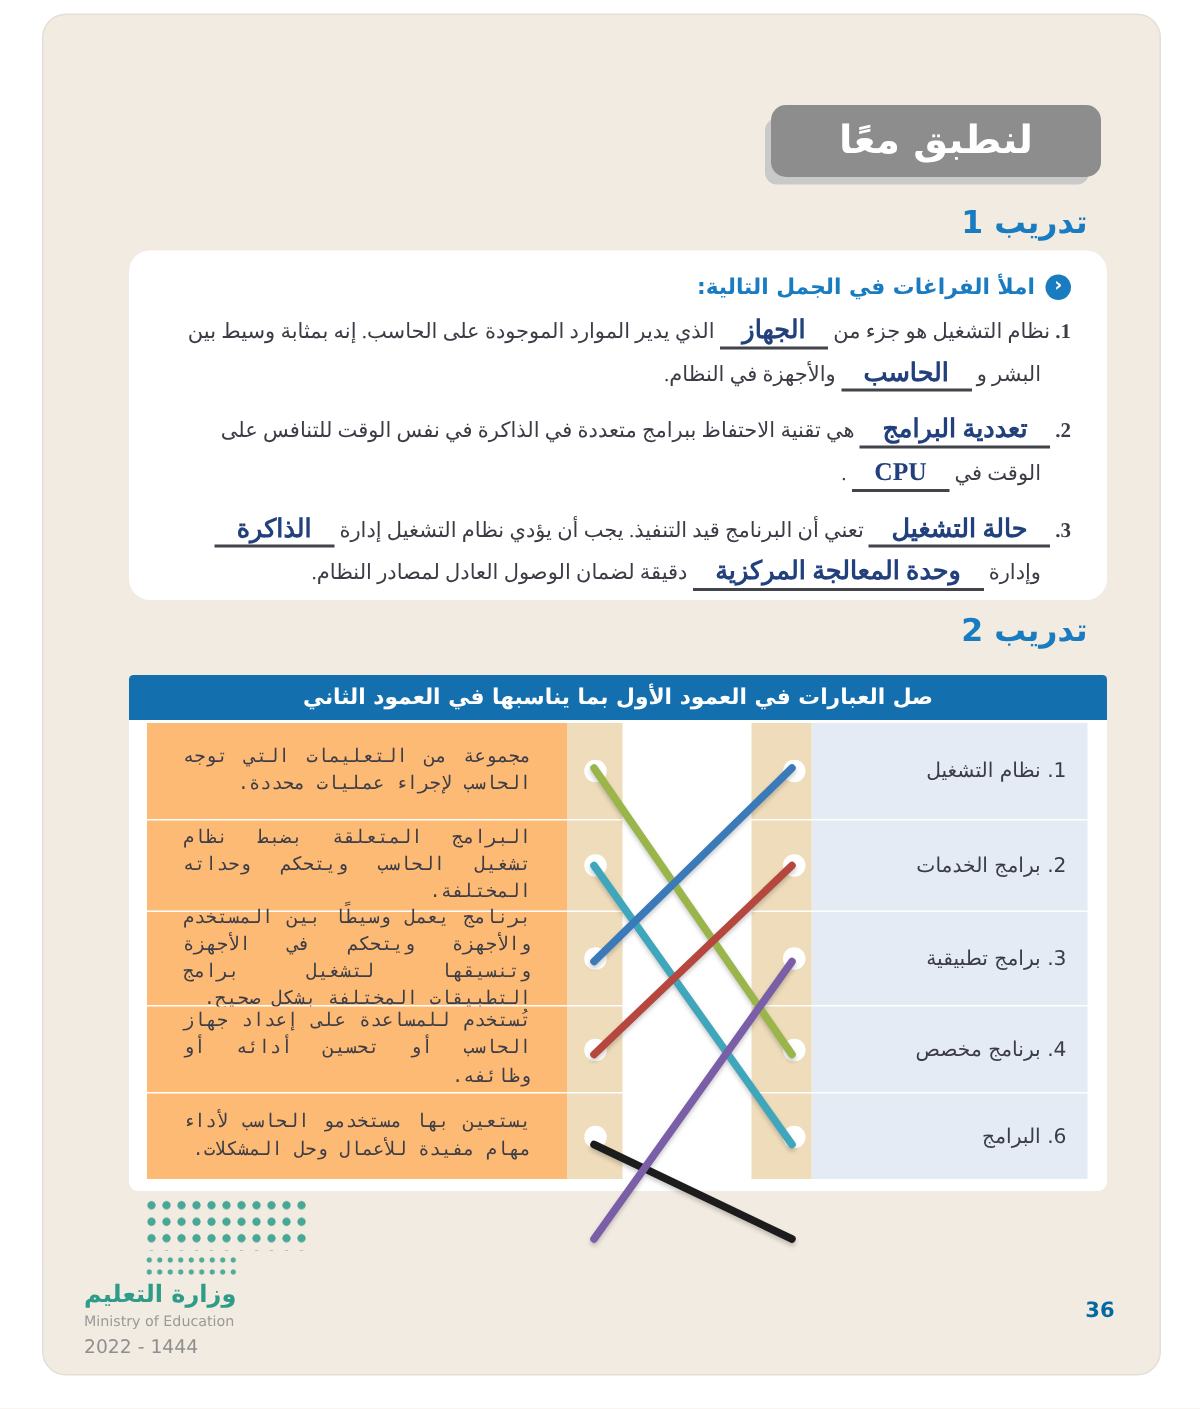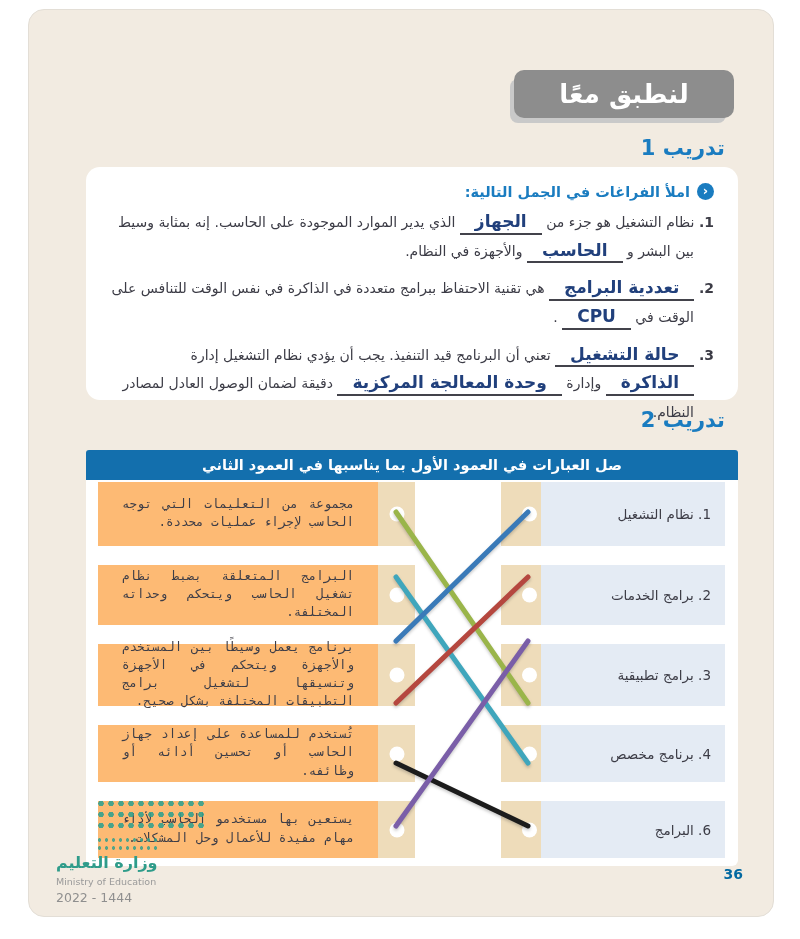--- a/index.html
+++ b/index.html
@@ -14,7 +14,7 @@
   .card1{position:absolute;top:157px;right:35px;left:57px;height:233px;background:#fff;border-radius:14px;padding:16px 24px 10px;box-sizing:border-box;}
   .instruction{color:#1a7cc0;font-weight:bold;font-size:14.5px;margin-bottom:8px;display:flex;align-items:center;gap:7px;}
   .chev{display:inline-block;width:17px;height:17px;border-radius:50%;background:#1a7cc0;color:#fff;font-size:13px;line-height:16px;text-align:center;font-weight:bold;flex:0 0 auto;}
-  .q{margin:0 0 9px;font-size:14px;color:#3c3c46;line-height:2.05;padding-right:20px;text-indent:-20px;}
+  .q{margin:0 0 9px;font-size:14px;color:#3c3c46;line-height:2.05;padding-right:20px;text-indent:-20px;font-family:Liberation Serif, serif;}
   .qn{font-weight:bold;color:#3c3c46;}
   .blank{display:inline-block;text-indent:0;border-bottom:2px solid #43434b;padding:0 15px 1px;color:#21407c;font-weight:bold;font-size:17px;line-height:1.15;}
   

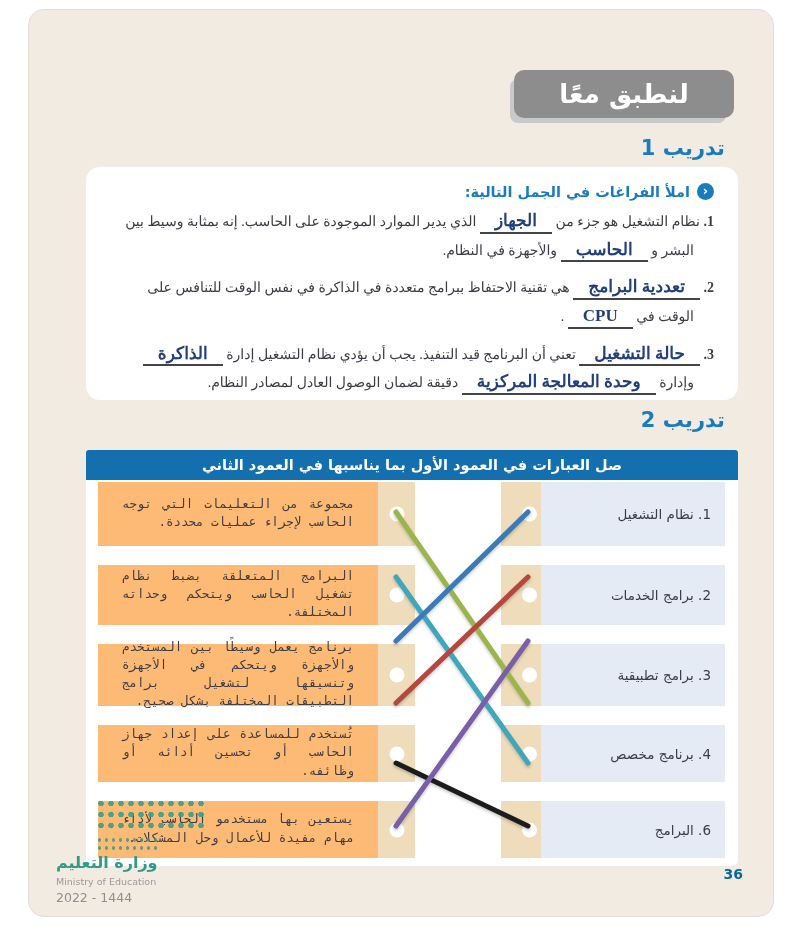--- a/index.html
+++ b/index.html
@@ -20,7 +20,7 @@
   
   .card2{position:absolute;top:440px;right:35px;left:57px;background:#ffffff;border-radius:6px;padding-bottom:8px;}
   .thead{background:#136fad;color:#fff;font-weight:bold;font-size:14.5px;text-align:center;height:30px;line-height:30px;border-radius:3px 3px 0 0;}
-  .tbody{position:relative;width:650px;display:flex;flex-direction:column;gap:19px;padding-top:2px;}
+  .tbody{position:relative;width:650px;display:flex;flex-direction:column;gap:1px;padding-top:2px;}
   .row{display:flex;padding:0 13px 0 10px;}
   .row:nth-child(1){height:64px}.row:nth-child(2){height:60px}.row:nth-child(3){height:62px}
   .row:nth-child(4){height:57px}.row:nth-child(5){height:57px}.row:nth-child(6){height:62px}

